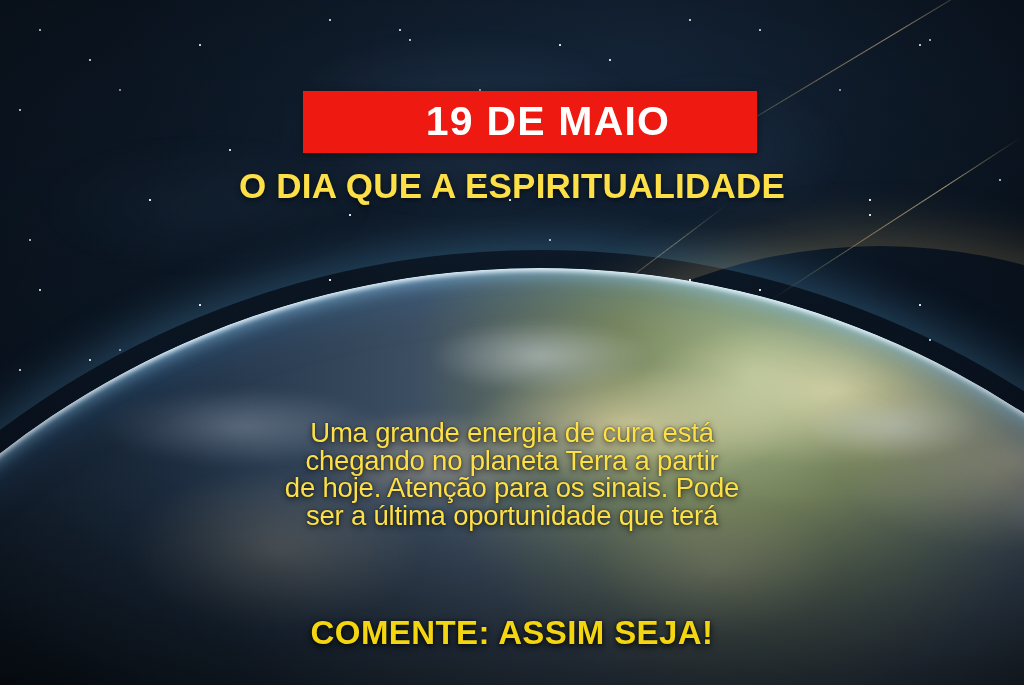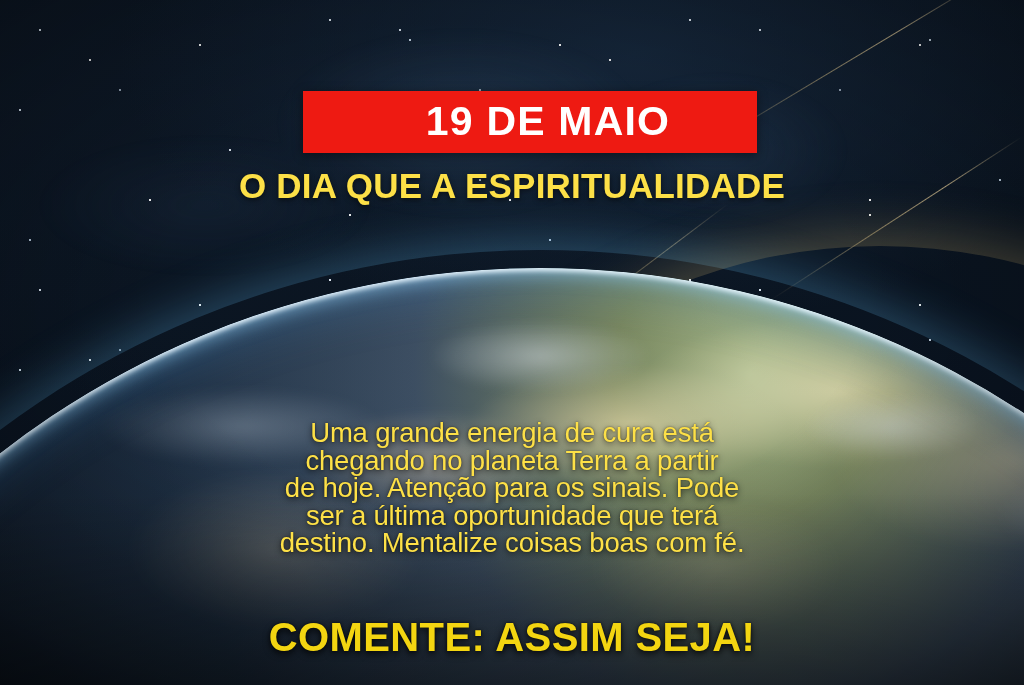--- a/index.html
+++ b/index.html
@@ -306,7 +306,6 @@
       <span class="bc-line">chegando no planeta Terra a partir</span>
       <span class="bc-line">de hoje. Atenção para os sinais. Pode</span>
       <span class="bc-line">ser a última oportunidade que terá</span>
-      <span class="bc-line">destino. Mentalize coisas boas com fé.</span>
     </div>
 
     <div class="cta">

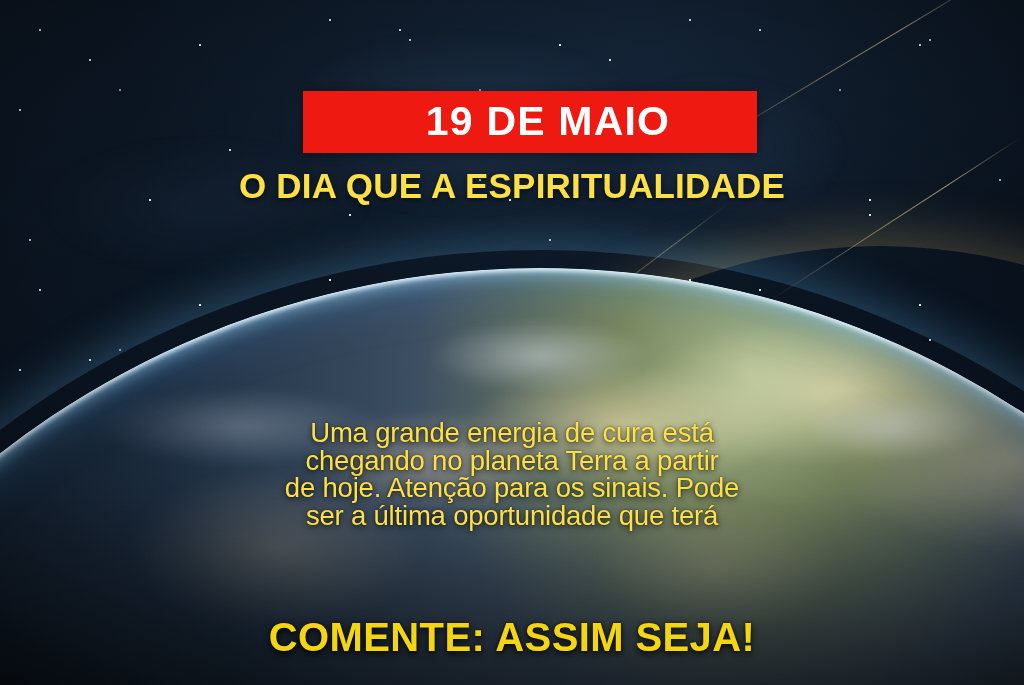--- a/index.html
+++ b/index.html
@@ -257,7 +257,7 @@
     right: 0;
     top: 615px;
     color: #f3d511;
-    font-size: 40px;
+    font-size: 33px;
     font-weight: bold;
     letter-spacing: 0.4px;
     line-height: 1.1;

